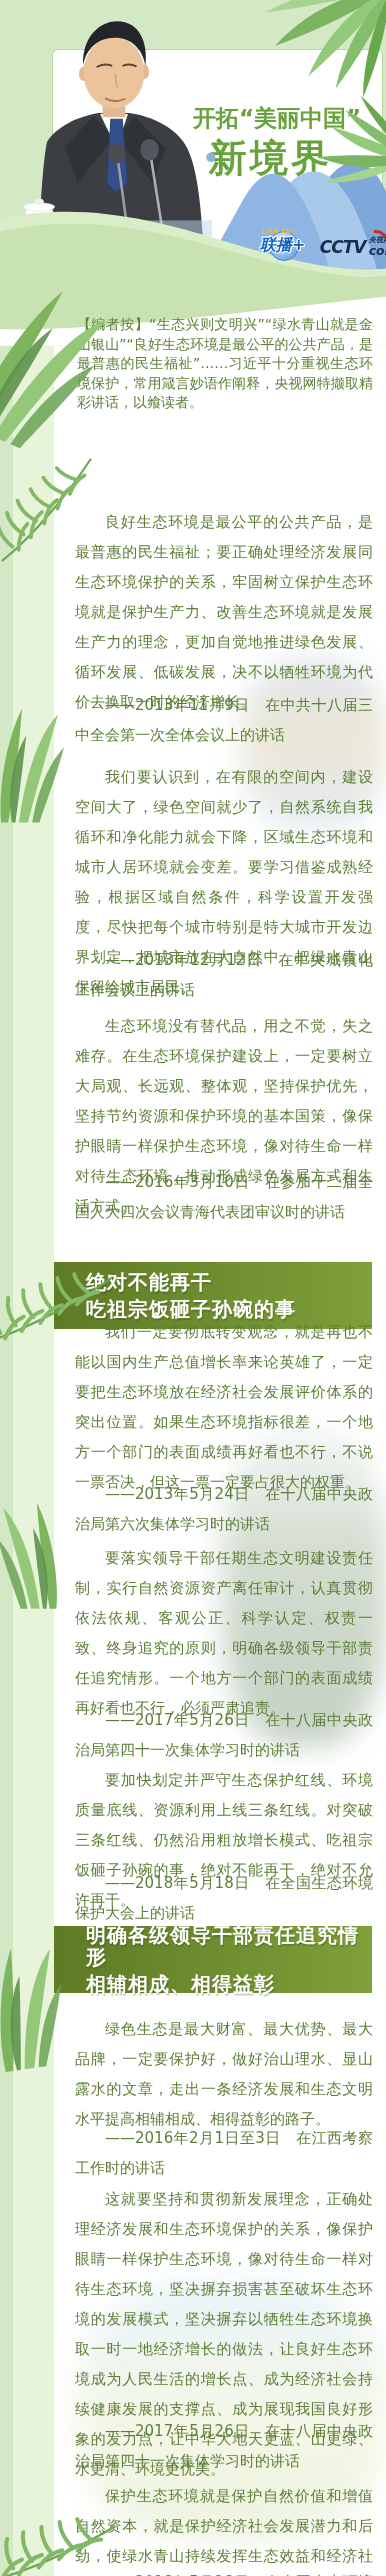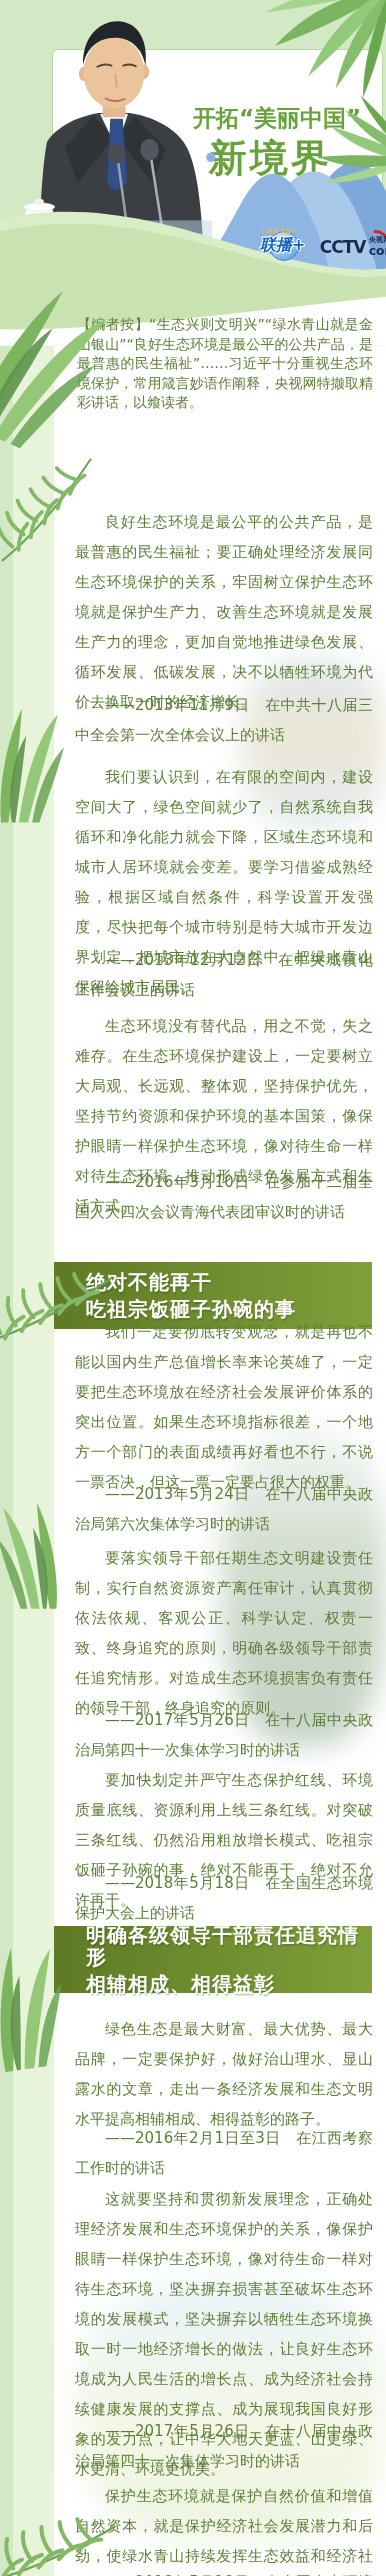--- a/index.html
+++ b/index.html
@@ -28,7 +28,7 @@
   .lianbo .globe{position:absolute;left:9.3px;top:4.1px;width:30px;height:30px;border-radius:50%;background:radial-gradient(circle at 35% 30%,#dff0fc 0%,#9cc8ef 45%,#4f93dd 100%);border:1px solid #3f86d4;box-sizing:border-box;}
   .lianbo .tag{position:absolute;left:2.1px;top:1px;font-size:5.7px;font-weight:bold;font-style:italic;color:#eebd3e;letter-spacing:0.5px;}
   .lianbo .zh{position:absolute;left:0;top:8.2px;width:49px;text-align:left;font-size:16px;font-weight:900;font-style:italic;color:#1061c8;text-shadow:-1px 0 #fff,1px 0 #fff,0 -1px #fff,0 1px #fff,1px 1px #fff,-1px -1px #fff;}
-  .cctv{position:relative;width:67px;height:31px;}
+  .cctv{position:relative;width:67px;height:31px;font-style:italic;}
   .cctv .word{position:absolute;left:0;top:7.2px;font-size:17px;font-weight:900;color:#182c50;letter-spacing:-1px;}
   .cctv .arc{position:absolute;left:41px;top:0px;width:23px;height:23px;border-radius:50%;border:3.1px solid transparent;border-top-color:#cf2a1e;transform:rotate(38deg);}
   .cctv .site{position:absolute;left:49px;top:5.2px;font-size:7.2px;font-weight:bold;color:#182c50;white-space:nowrap;}

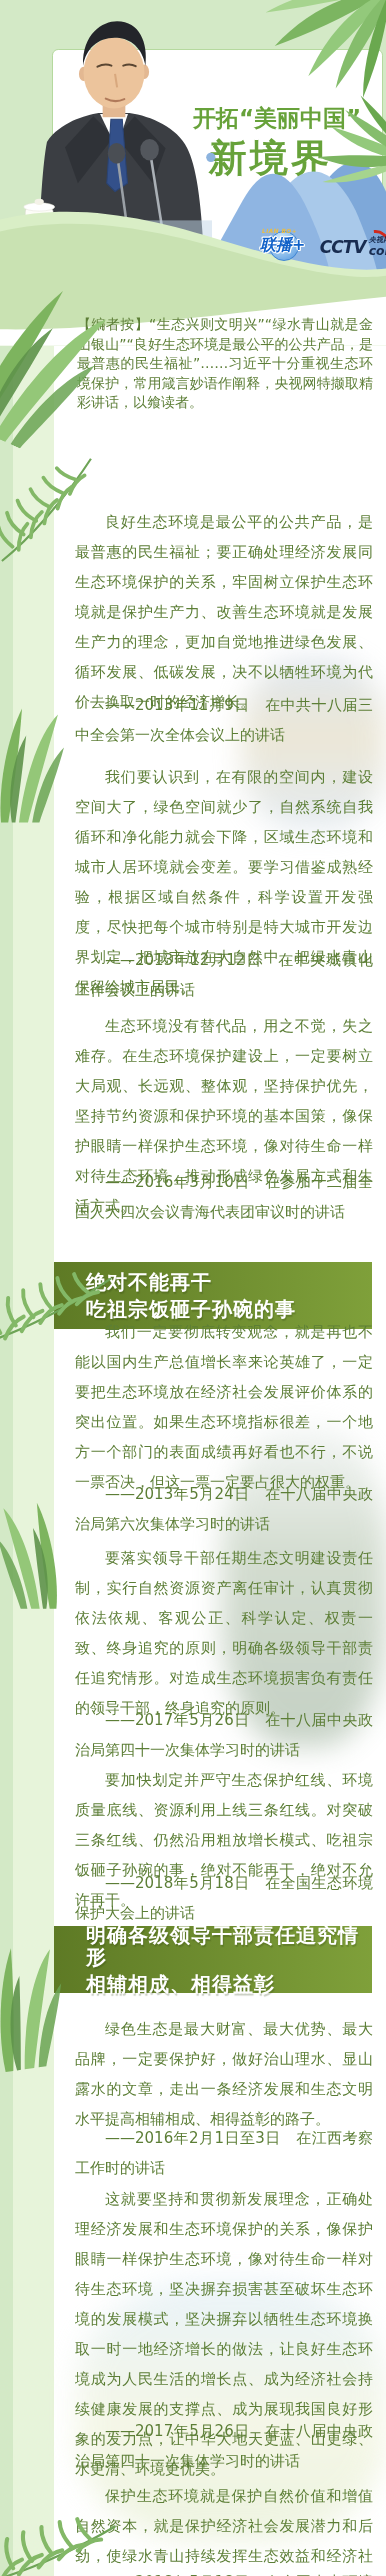--- a/index.html
+++ b/index.html
@@ -180,7 +180,7 @@
   </div>
   <p class="quote" style="top:1317px">我们一定要彻底转变观念，就是再也不能以国内生产总值增长率来论英雄了，一定要把生态环境放在经济社会发展评价体系的突出位置。如果生态环境指标很差，一个地方一个部门的表面成绩再好看也不行，不说一票否决，但这一票一定要占很大的权重。</p>
   <p class="source" style="top:1479px">——2013年5月24日　在十八届中央政治局第六次集体学习时的讲话</p>
-  <p class="quote" style="top:1543px">要落实领导干部任期生态文明建设责任制，实行自然资源资产离任审计，认真贯彻依法依规、客观公正、科学认定、权责一致、终身追究的原则，明确各级领导干部责任追究情形。对造成生态环境损害负有责任的领导干部，终身追究的原则。</p>
+  <p class="quote" style="top:1543px">要落实领导干部任期生态文明建设责任制，实行自然资源资产离任审计，认真贯彻依法依规、客观公正、科学认定、权责一致、终身追究的原则，明确各级领导干部责任追究情形。一个地方一个部门的表面成绩再好看也不行，必须严肃追责。</p>
   <p class="source" style="top:1705px">——2017年5月26日　在十八届中央政治局第四十一次集体学习时的讲话</p>
   <p class="quote" style="top:1765px">要加快划定并严守生态保护红线、环境质量底线、资源利用上线三条红线。对突破三条红线、仍然沿用粗放增长模式、吃祖宗饭砸子孙碗的事，绝对不能再干，绝对不允许再干。</p>
   <p class="source" style="top:1868px">——2018年5月18日　在全国生态环境保护大会上的讲话</p>

